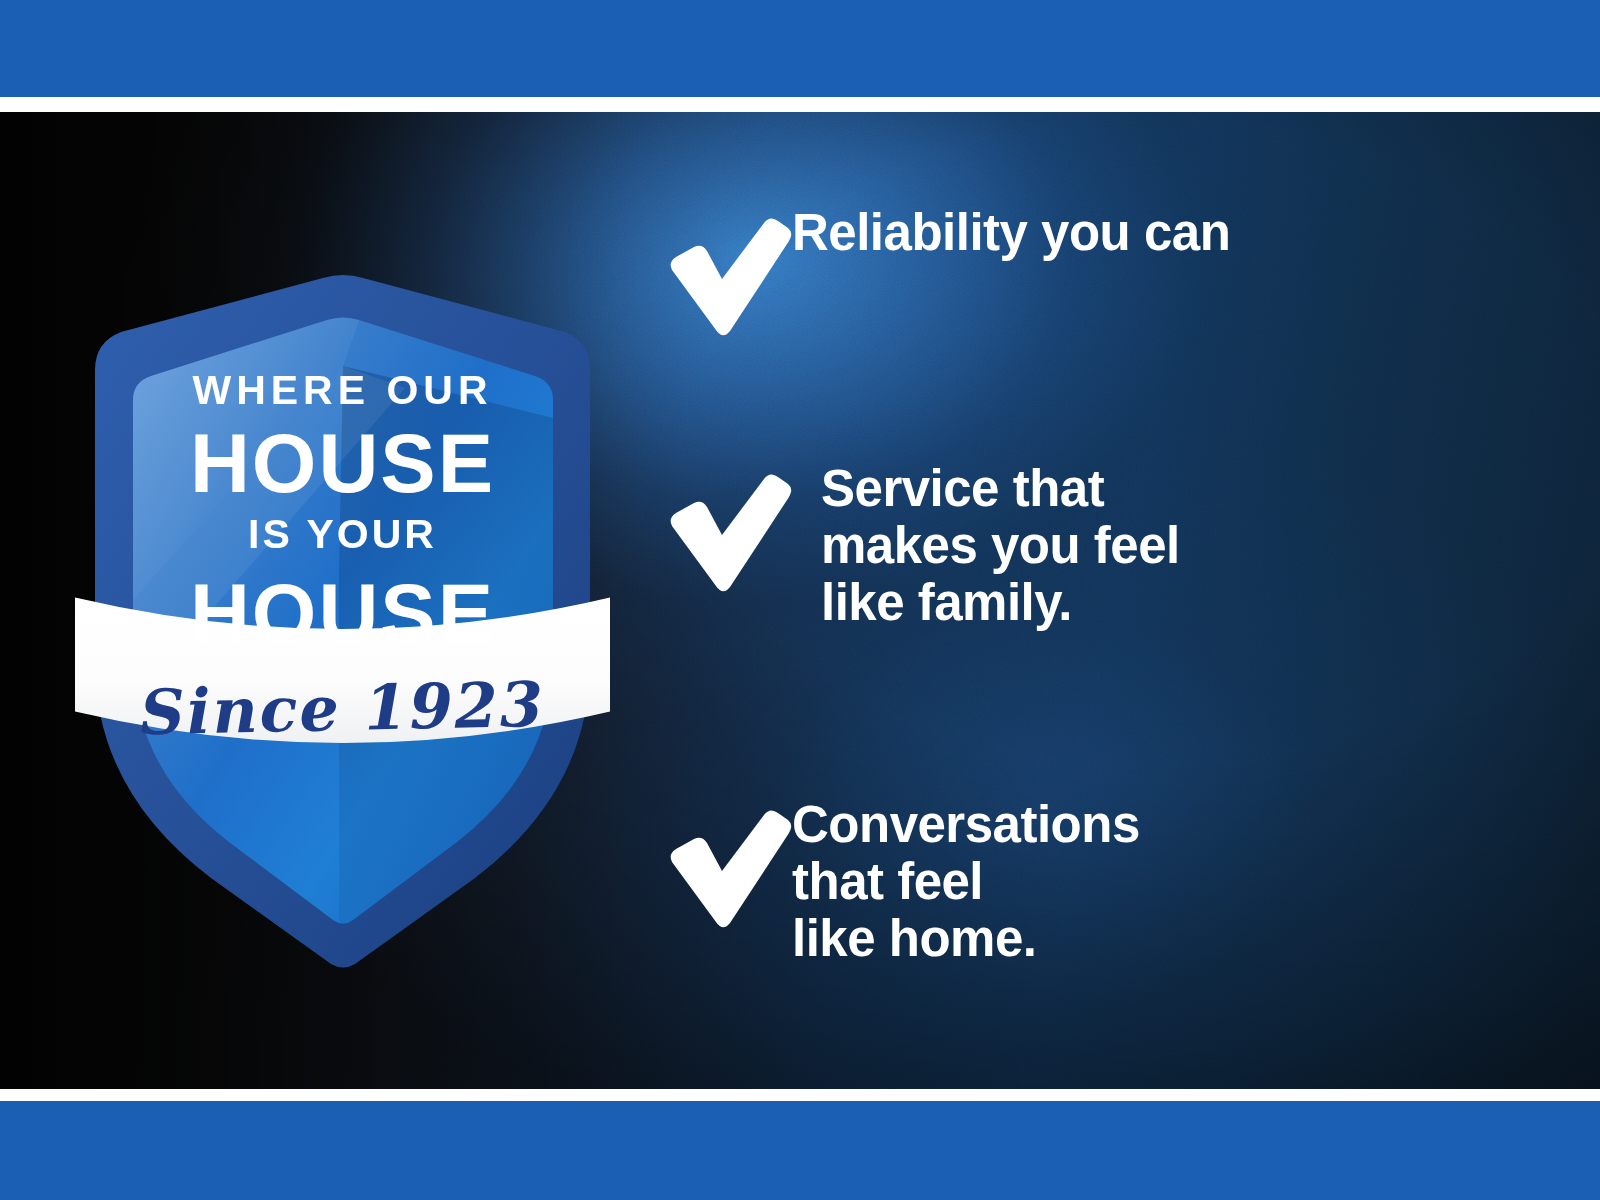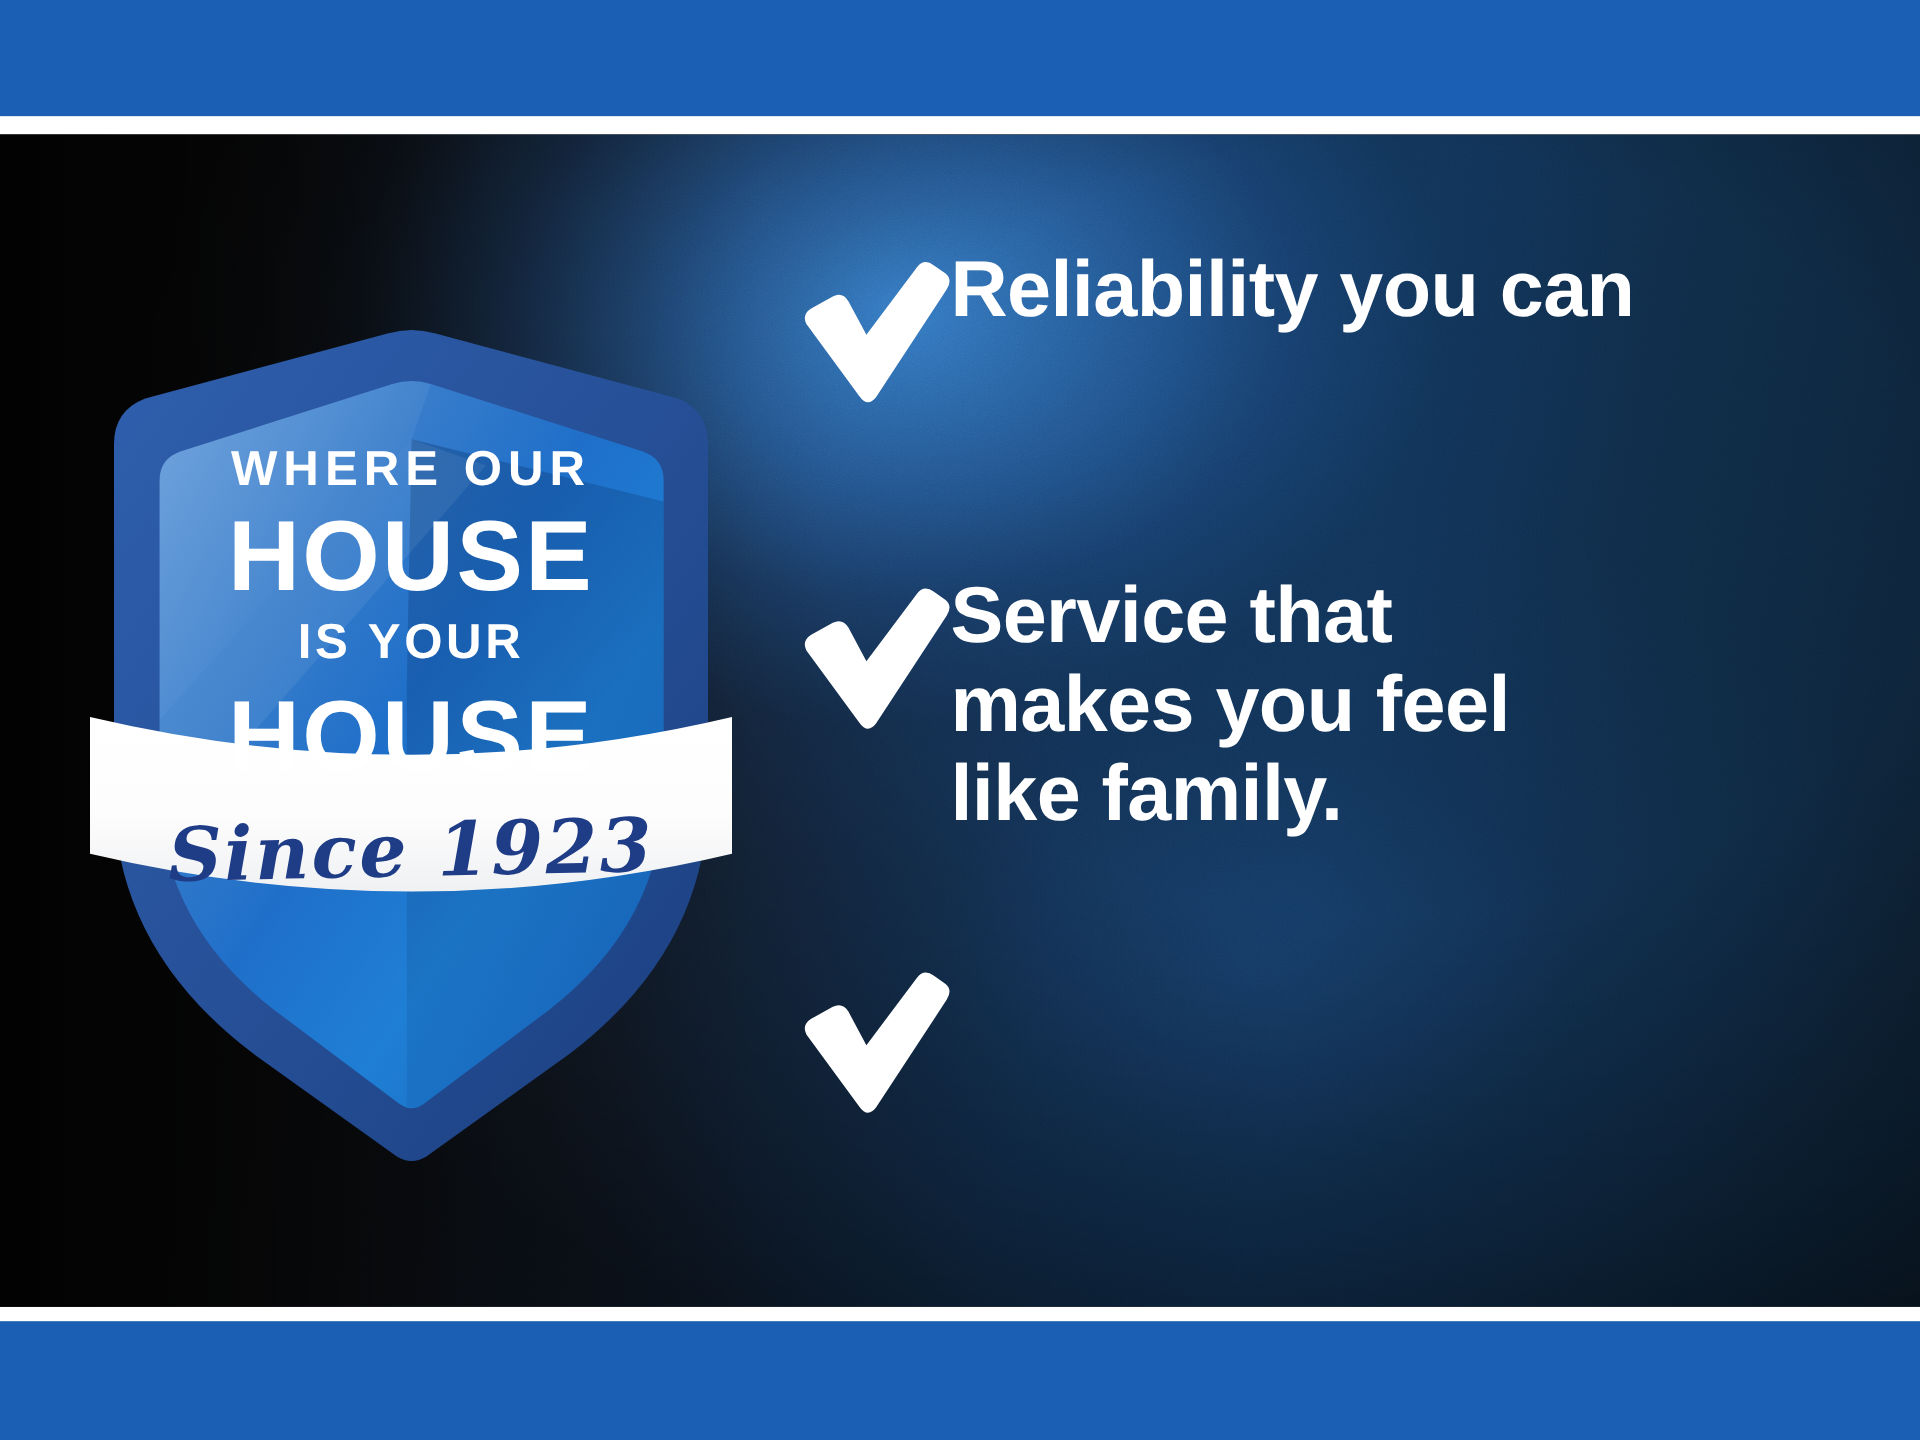--- a/index.html
+++ b/index.html
@@ -171,7 +171,7 @@
     color: #ffffff;
     font-family: "Liberation Sans", sans-serif;
     font-weight: bold;
-    font-size: 66px;
+    font-size: 51px;
     line-height: 1.12;
     letter-spacing: -0.5px;
     padding-top: 4px;

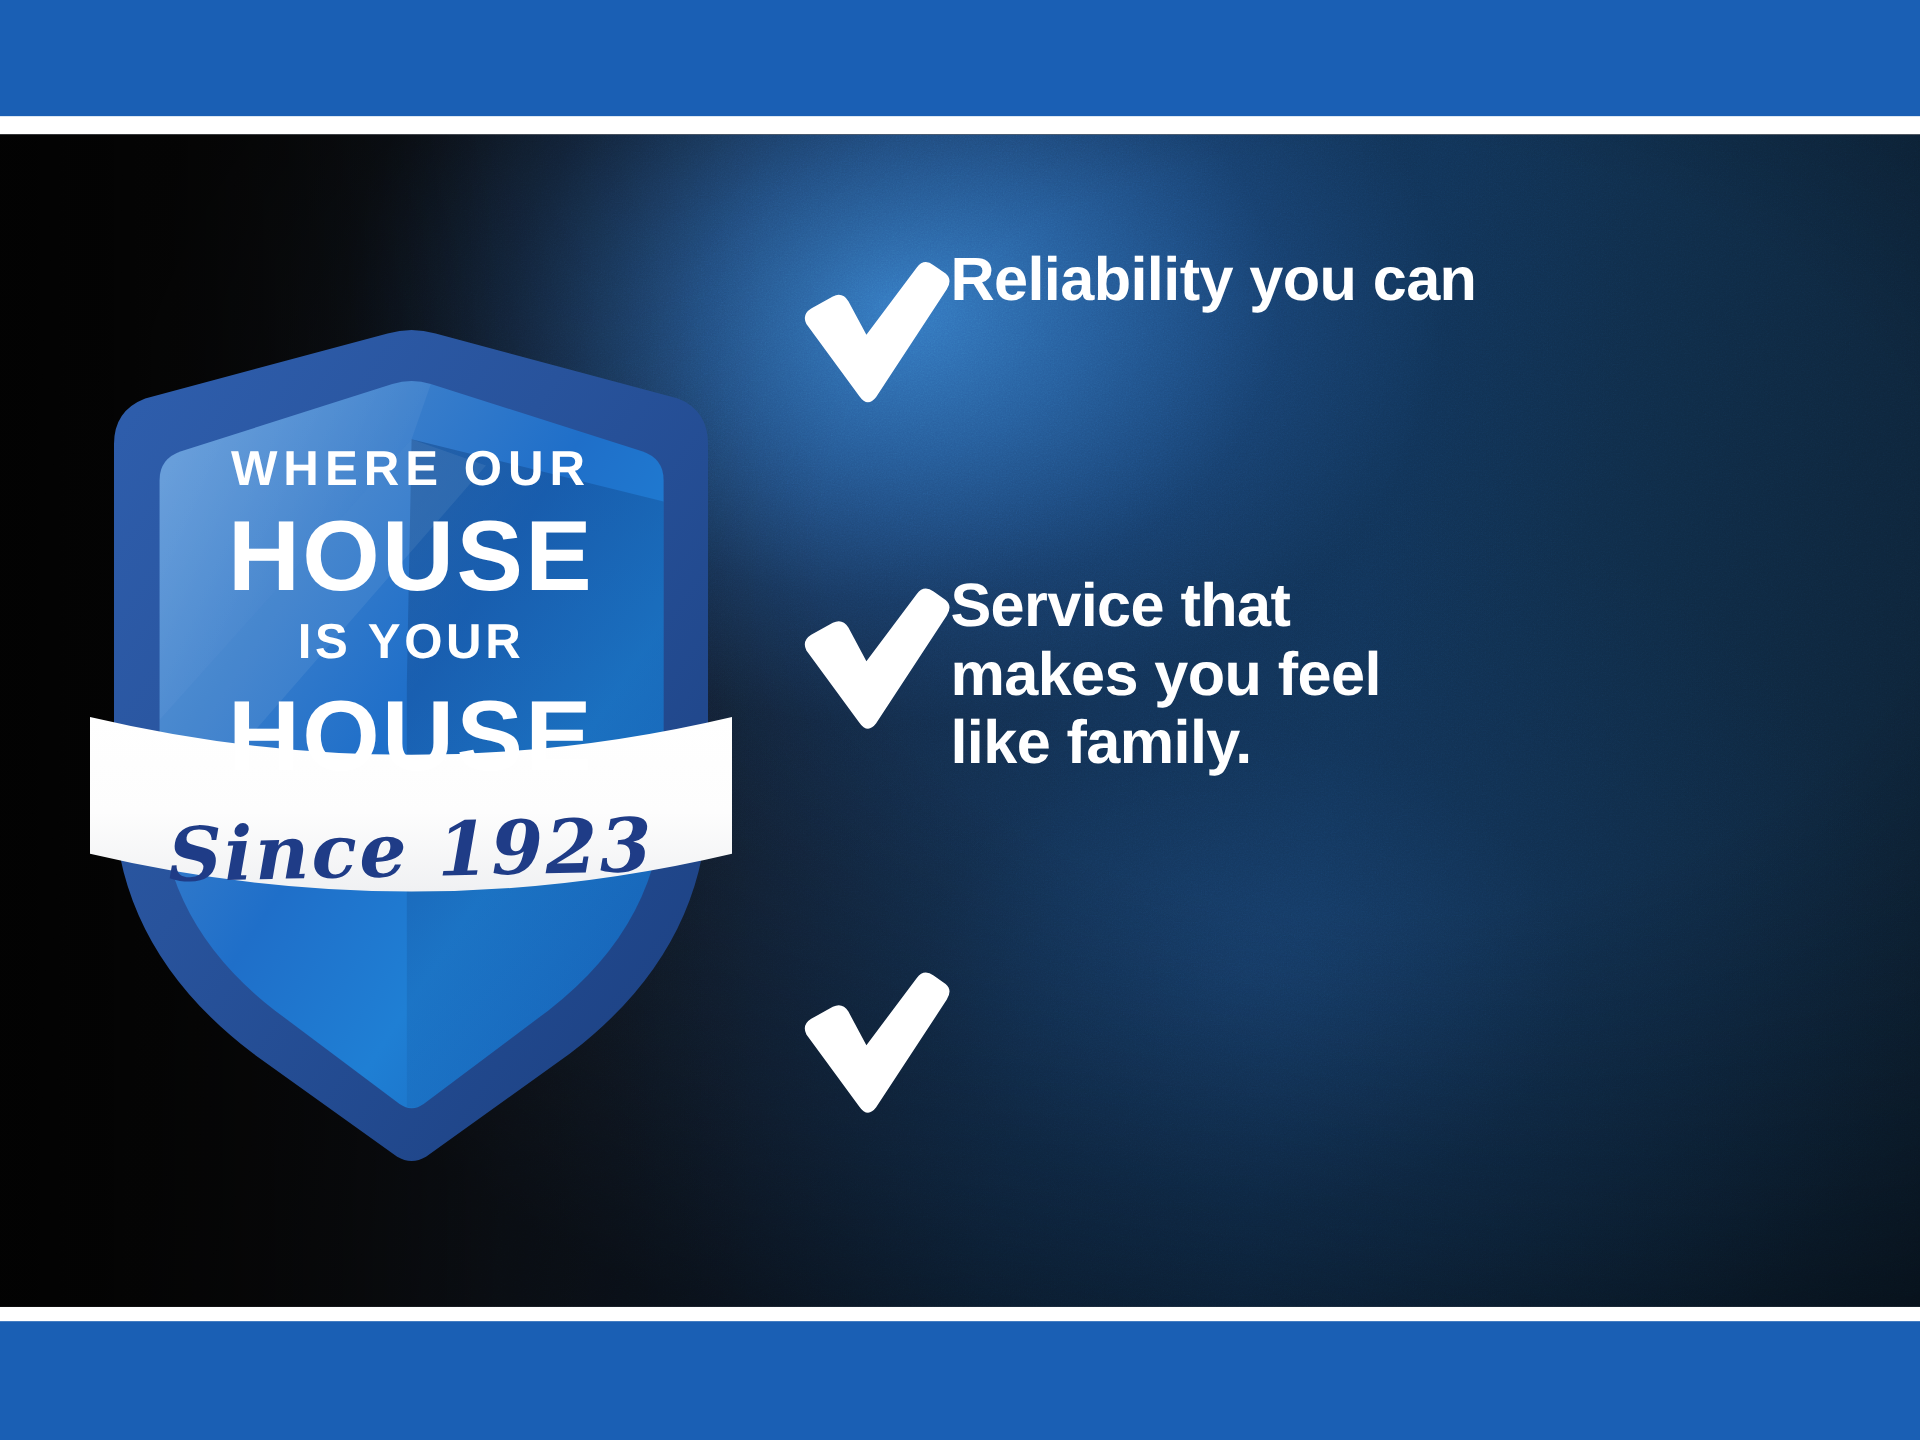--- a/index.html
+++ b/index.html
@@ -155,7 +155,7 @@
     align-items: flex-start;
   }
   .check-row.r1 { top: 0px; }
-  .check-row.r2 { top: 272px; }
+  .check-row.r2 { top: 256px; gap: 29px; }
   .check-row.r3 { top: 592px; }
 
   .check-icon {

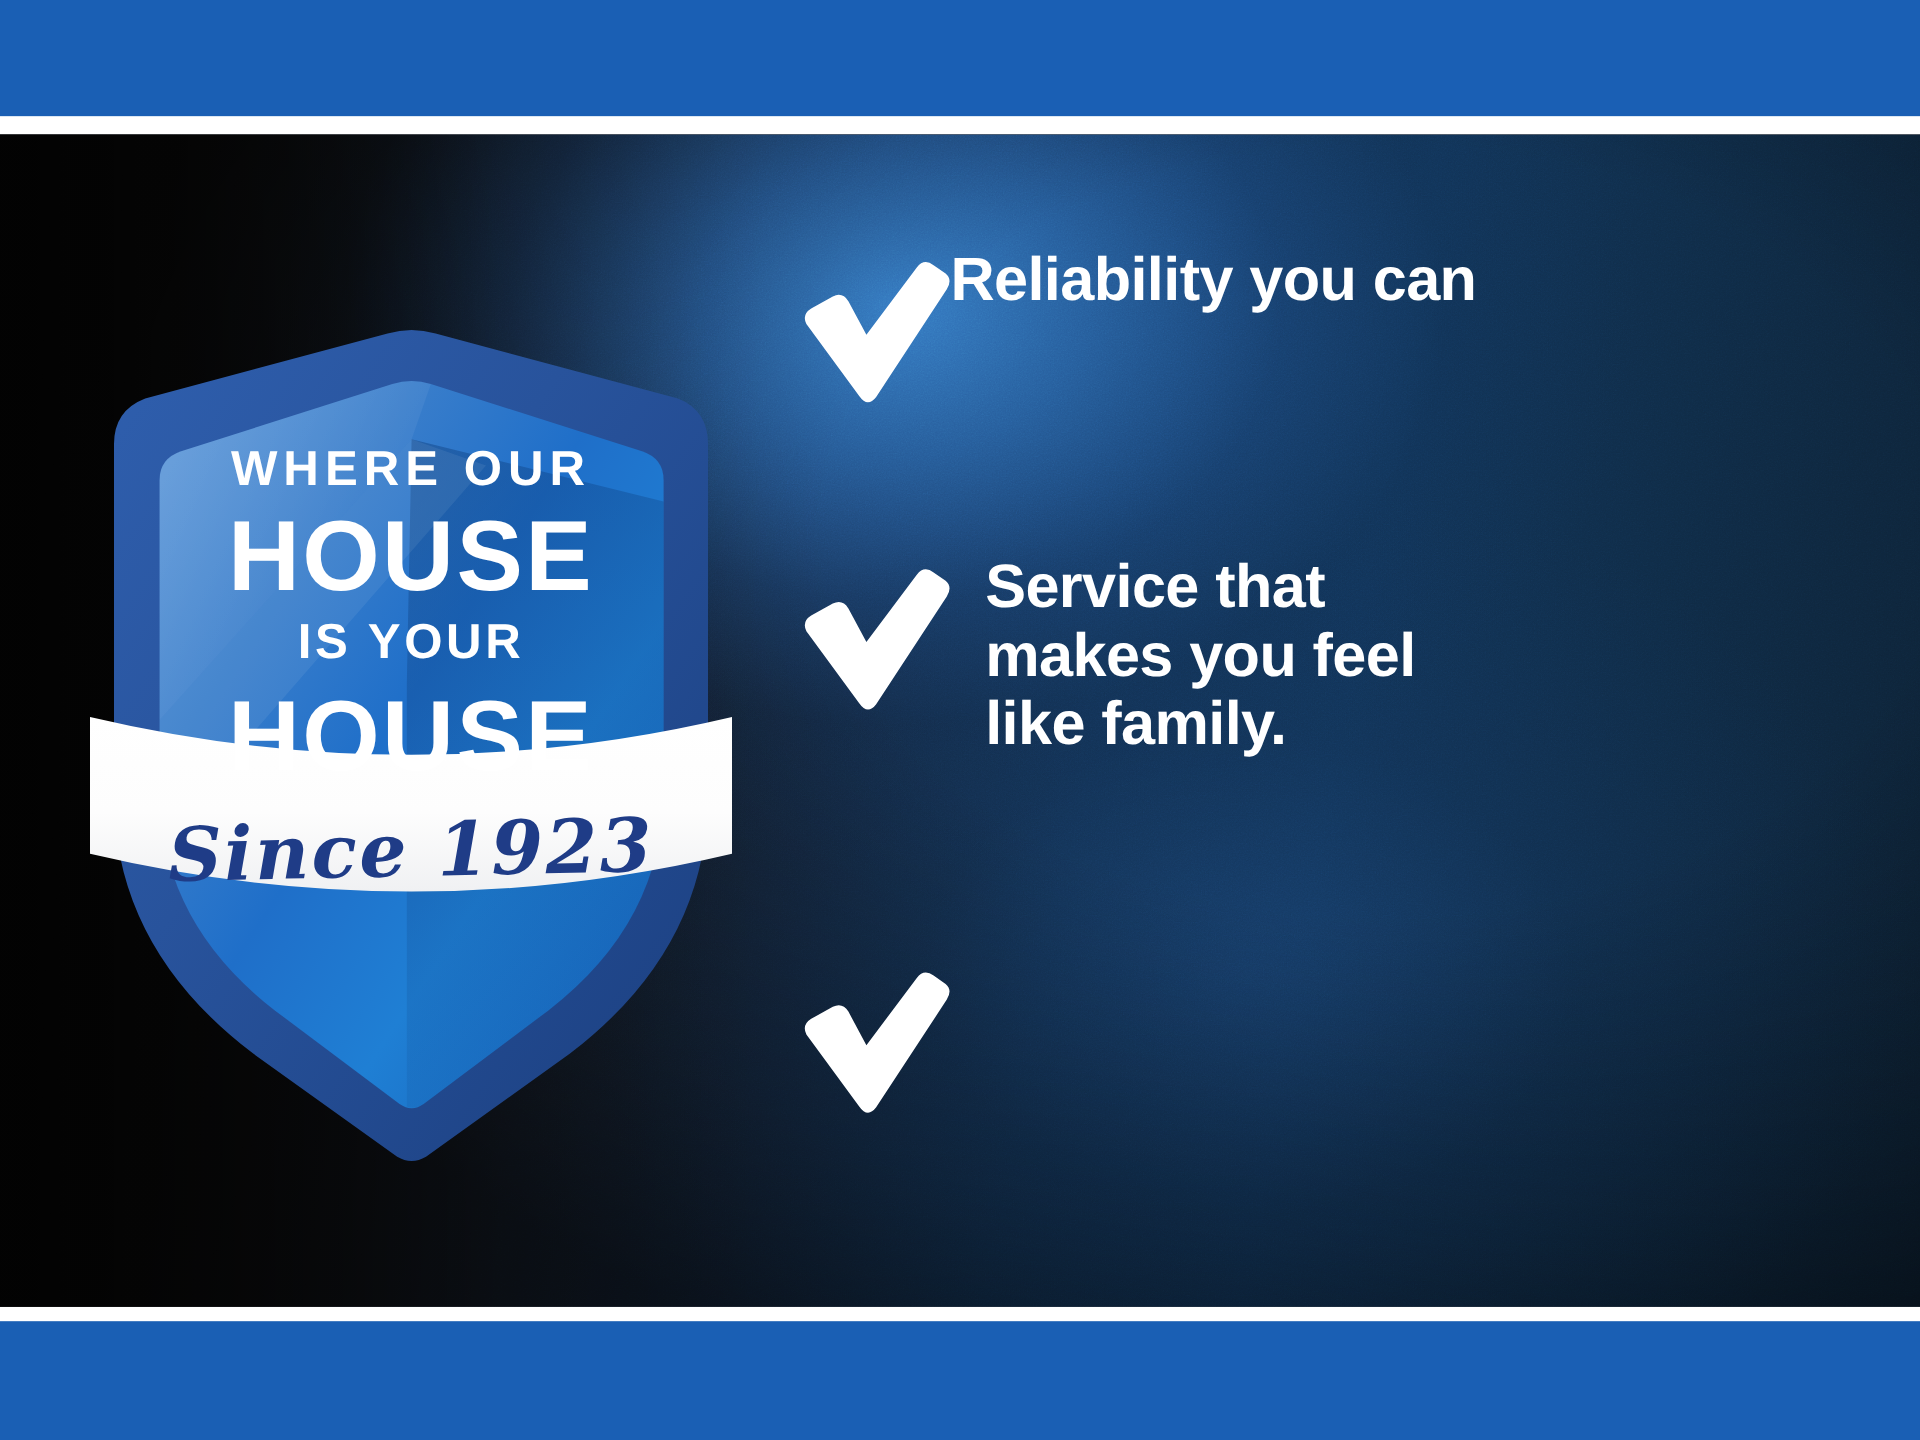--- a/index.html
+++ b/index.html
@@ -297,6 +297,11 @@
                      Q 63 130 56 120 Z" fill="#ffffff"></path>
           </svg>
         </div>
+        <div class="check-text">
+          <span class="ln">Conversations</span>
+          <span class="ln">that feel</span>
+          <span class="ln">like home.</span>
+        </div>
       </div>
 
     </div>

